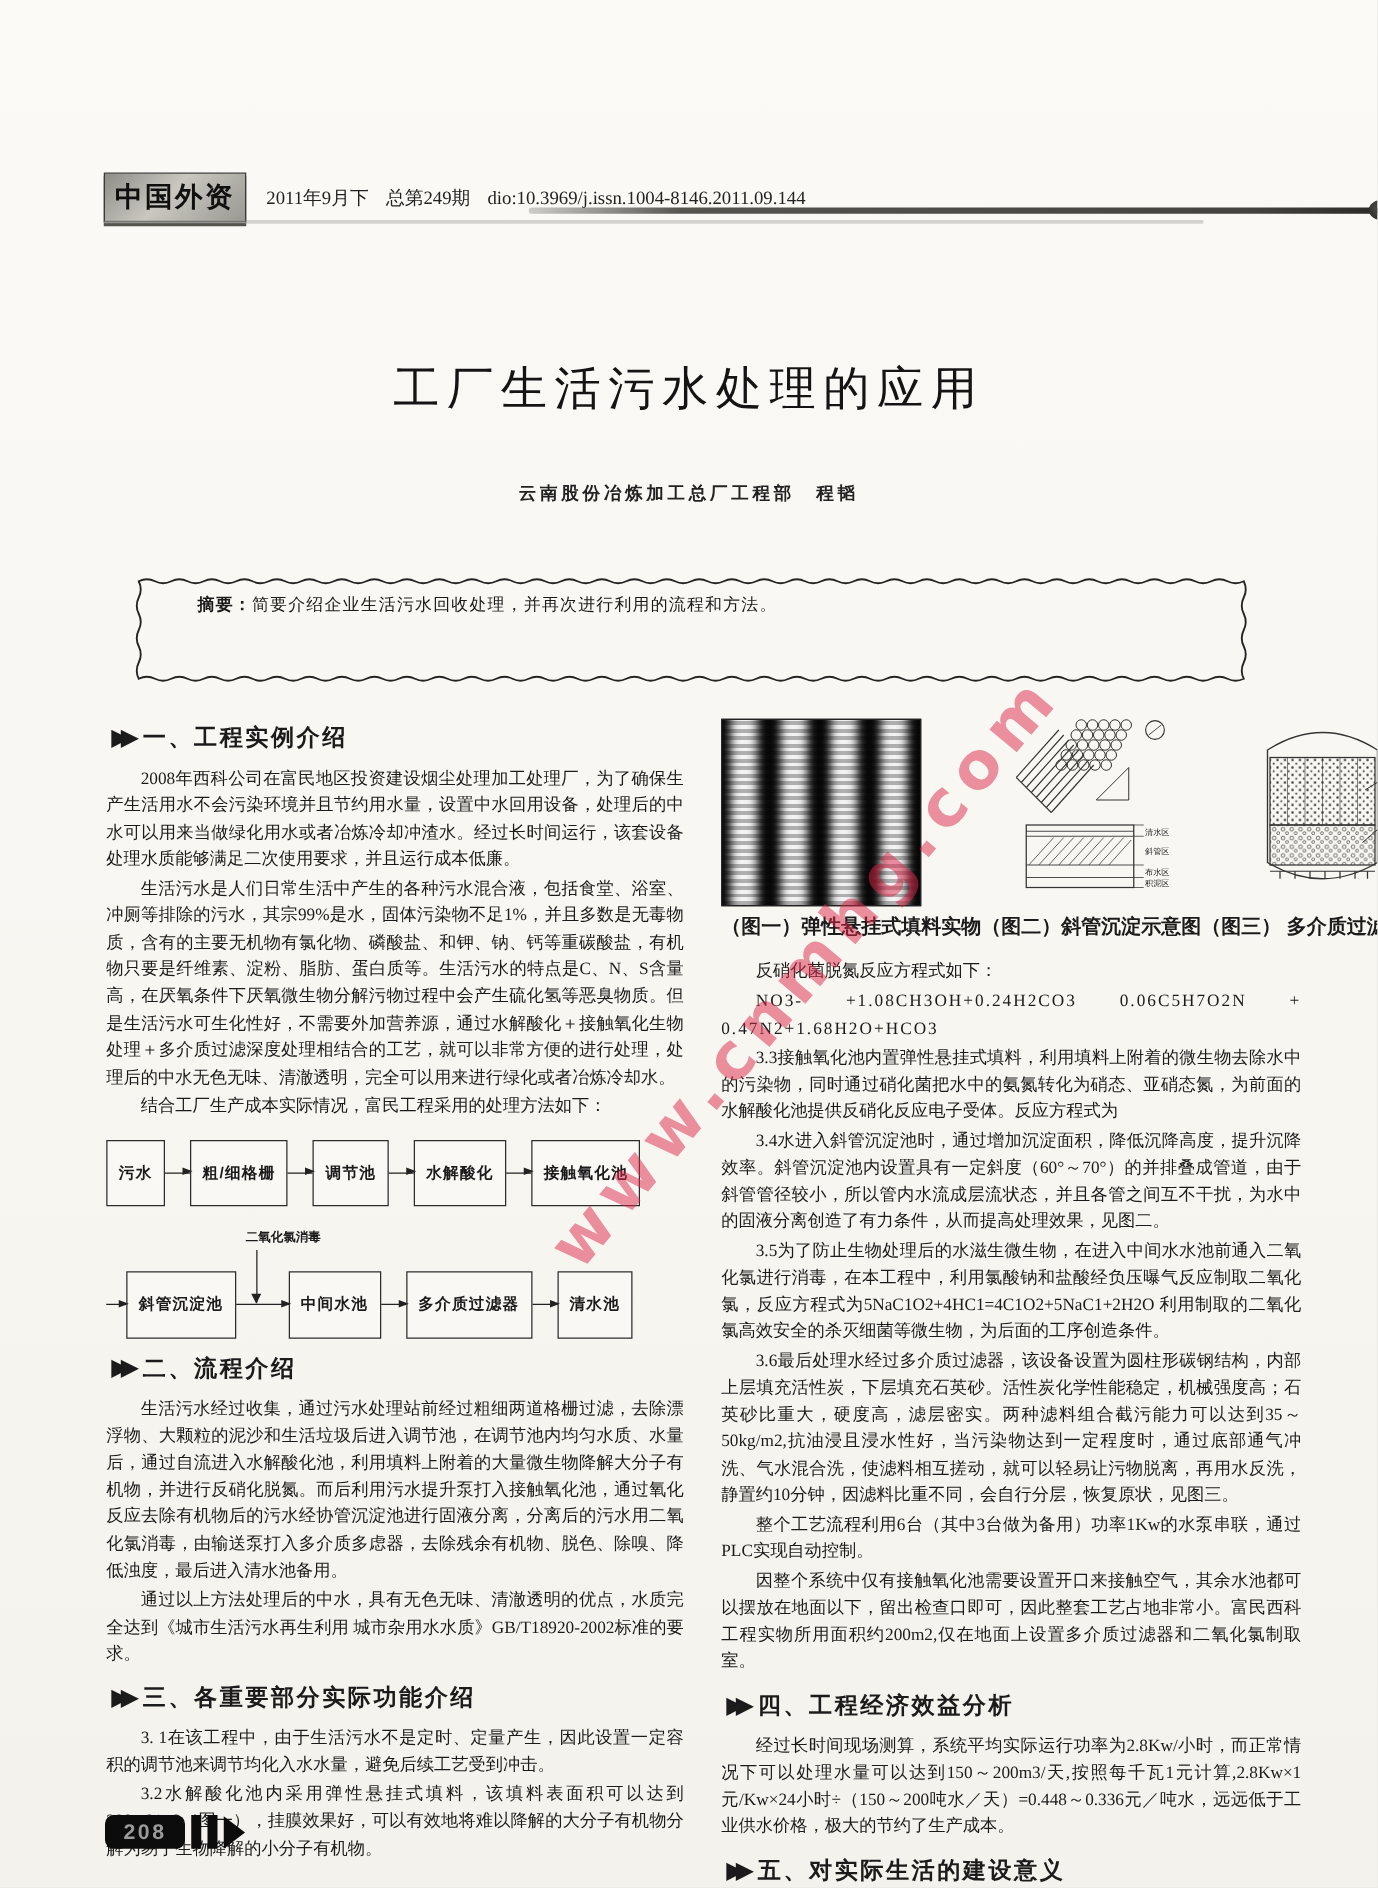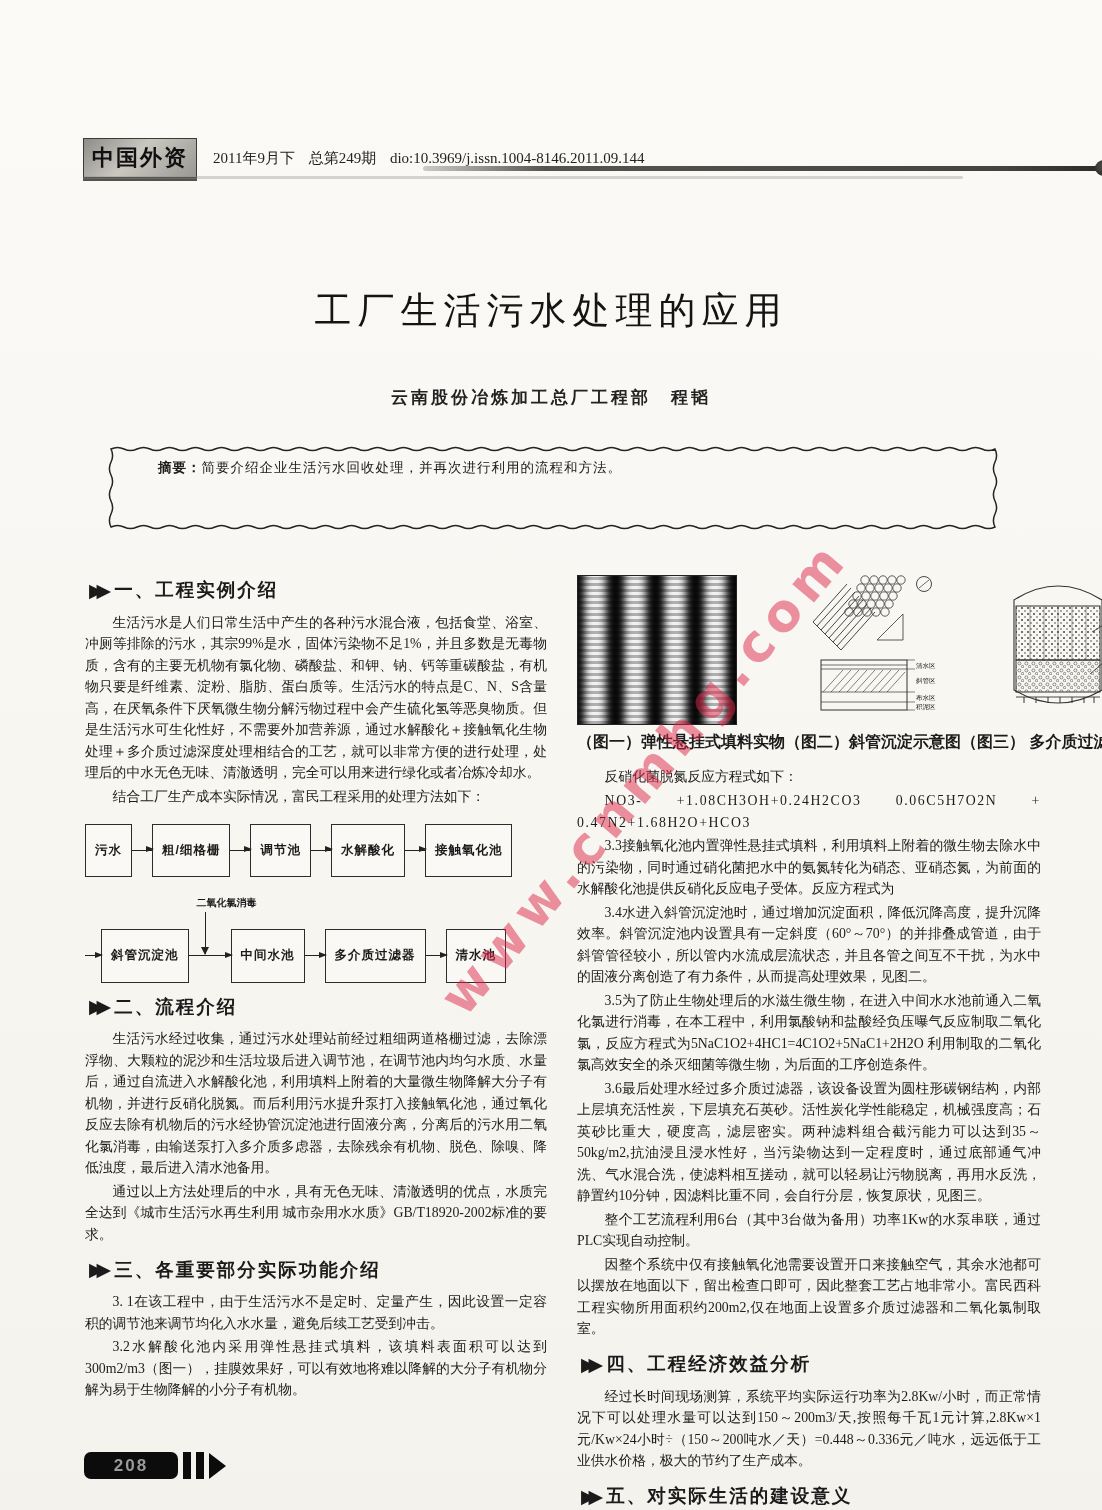--- a/index.html
+++ b/index.html
@@ -30,7 +30,7 @@
   .title{position:absolute;left:0;top:286px;width:100%;text-align:center;
     font-size:37px;font-weight:normal;letter-spacing:6px;color:#141414;}
   .author{position:absolute;left:0;top:386px;width:100%;text-align:center;
-    font-size:17px;font-weight:bold;letter-spacing:3px;color:#222;}
+    font-size:14px;font-weight:bold;letter-spacing:3px;color:#222;}
   
   .abstract-box{position:absolute;left:106px;top:444px;width:896px;height:98px;}
   .abstract-box svg.wavy{position:absolute;left:0;top:0;}

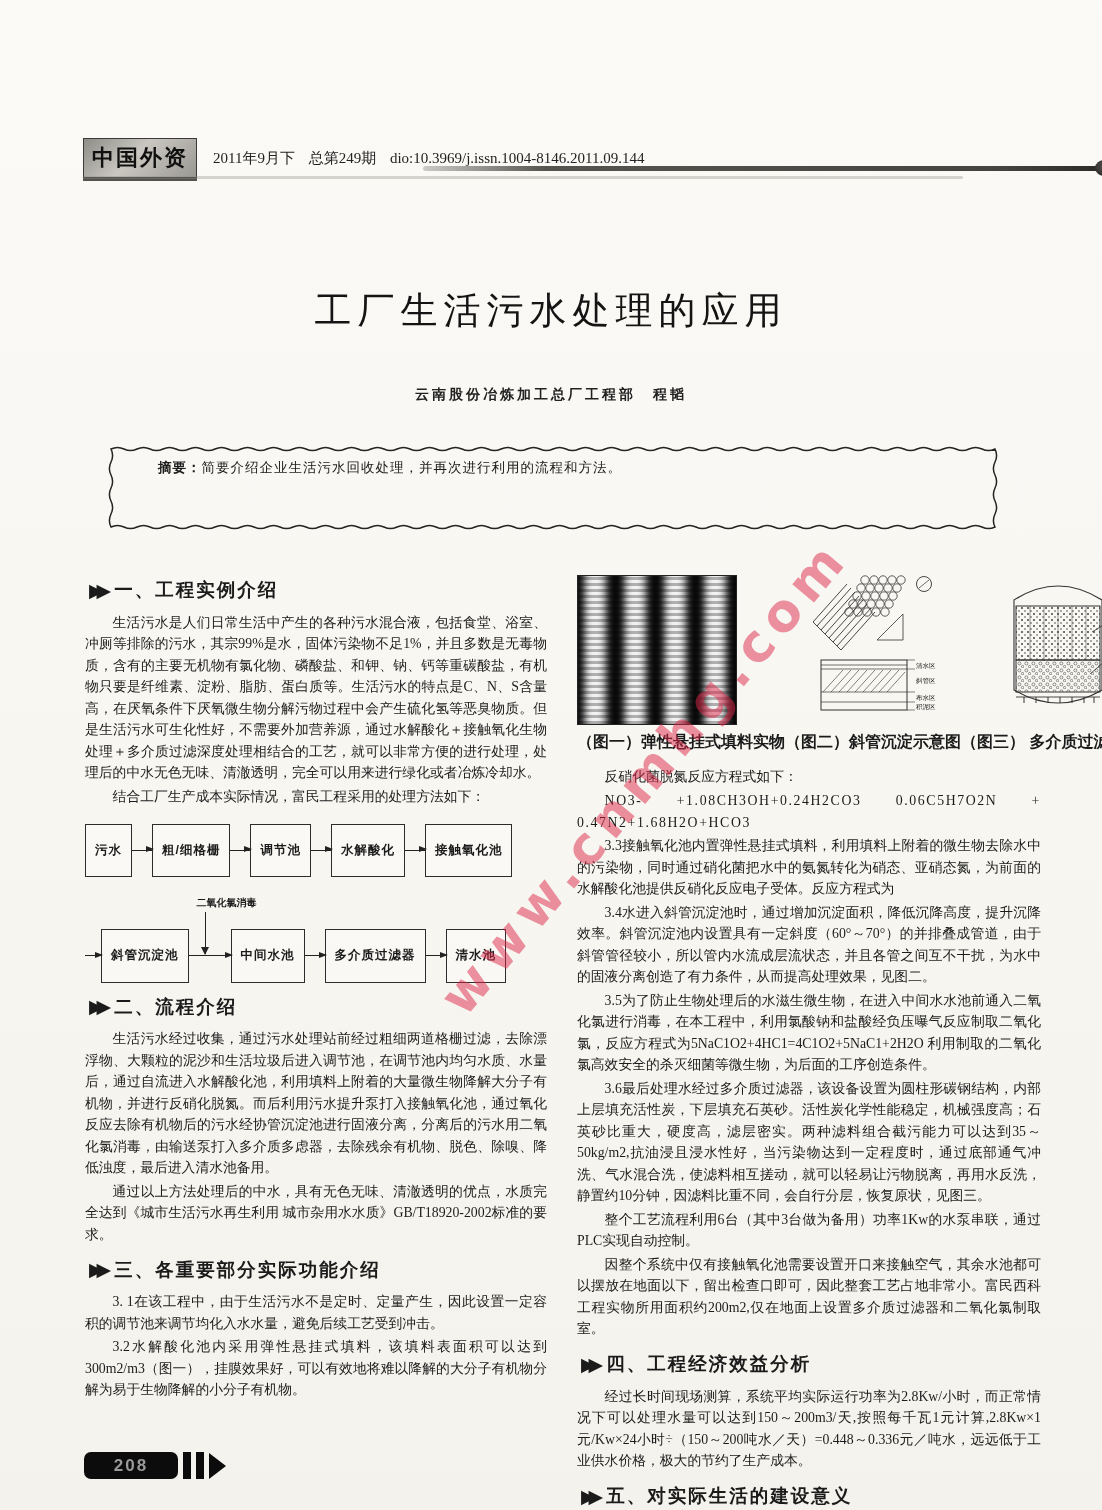--- a/index.html
+++ b/index.html
@@ -32,7 +32,7 @@
   .author{position:absolute;left:0;top:386px;width:100%;text-align:center;
     font-size:14px;font-weight:bold;letter-spacing:3px;color:#222;}
   
-  .abstract-box{position:absolute;left:106px;top:444px;width:896px;height:98px;}
+  .abstract-box{position:absolute;left:106px;top:460px;width:896px;height:98px;}
   .abstract-box svg.wavy{position:absolute;left:0;top:0;}
   .abstract-content{position:absolute;left:52px;top:15px;right:40px;font-size:13.5px;letter-spacing:1px;}
   .abstract-content .line{margin-bottom:13px;}

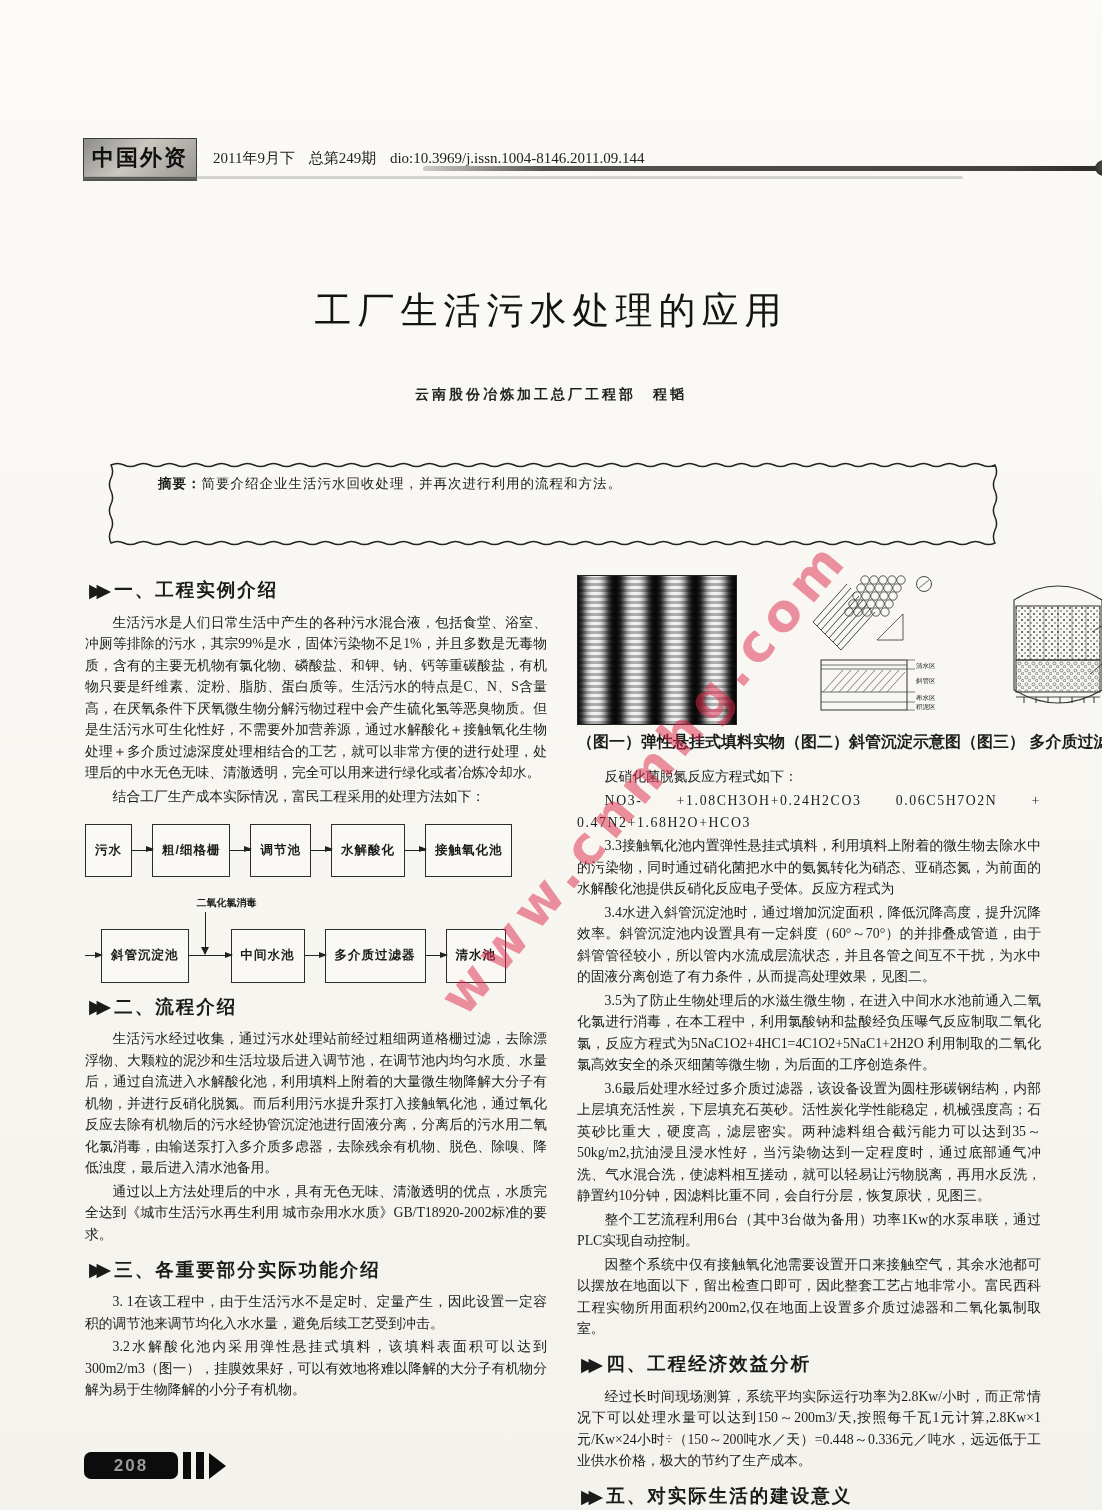--- a/index.html
+++ b/index.html
@@ -130,6 +130,7 @@
       <span class="arr">▶▶</span>
       <span>一、工程实例介绍</span>
     </div>
+    <p>2008年西科公司在富民地区投资建设烟尘处理加工处理厂，为了确保生产生活用水不会污染环境并且节约用水量，设置中水回用设备，处理后的中水可以用来当做绿化用水或者冶炼冷却冲渣水。经过长时间运行，该套设备处理水质能够满足二次使用要求，并且运行成本低廉。</p>
     <p>生活污水是人们日常生活中产生的各种污水混合液，包括食堂、浴室、冲厕等排除的污水，其宗99%是水，固体污染物不足1%，并且多数是无毒物质，含有的主要无机物有氯化物、磷酸盐、和钾、钠、钙等重碳酸盐，有机物只要是纤维素、淀粉、脂肪、蛋白质等。生活污水的特点是C、N、S含量高，在厌氧条件下厌氧微生物分解污物过程中会产生硫化氢等恶臭物质。但是生活污水可生化性好，不需要外加营养源，通过水解酸化＋接触氧化生物处理＋多介质过滤深度处理相结合的工艺，就可以非常方便的进行处理，处理后的中水无色无味、清澈透明，完全可以用来进行绿化或者冶炼冷却水。</p>
     <p>结合工厂生产成本实际情况，富民工程采用的处理方法如下：</p>
 

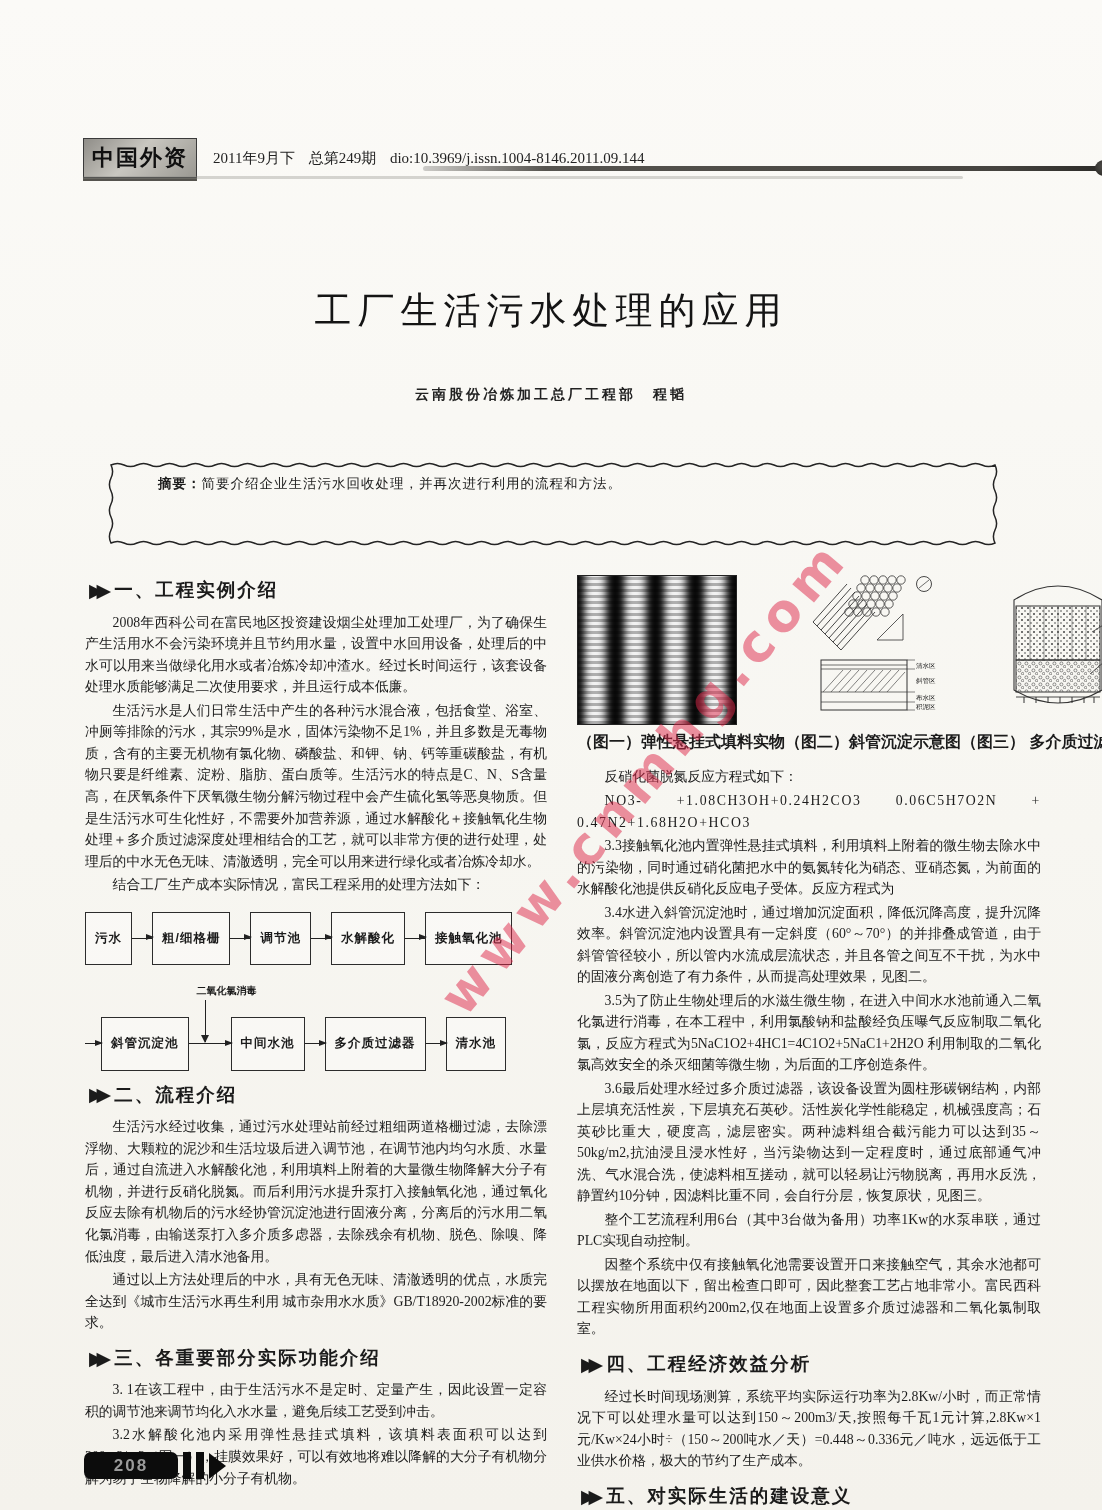--- a/index.html
+++ b/index.html
@@ -85,7 +85,7 @@
     color:rgba(222,38,72,.5);white-space:nowrap;pointer-events:none;}
   
   .footer{position:absolute;left:84px;top:1452px;display:flex;align-items:center;}
-  .page-num{width:94px;height:27px;background:#0c0c0c;border-radius:7px;
+  .page-num{width:64px;height:27px;background:#0c0c0c;border-radius:7px;
     color:#9a9a9a;font-size:17px;font-weight:bold;display:flex;align-items:center;justify-content:center;
     letter-spacing:2px;font-family:"Liberation Sans",sans-serif;}
   .fbar{width:8px;height:27px;background:#0c0c0c;margin-left:5px;}

